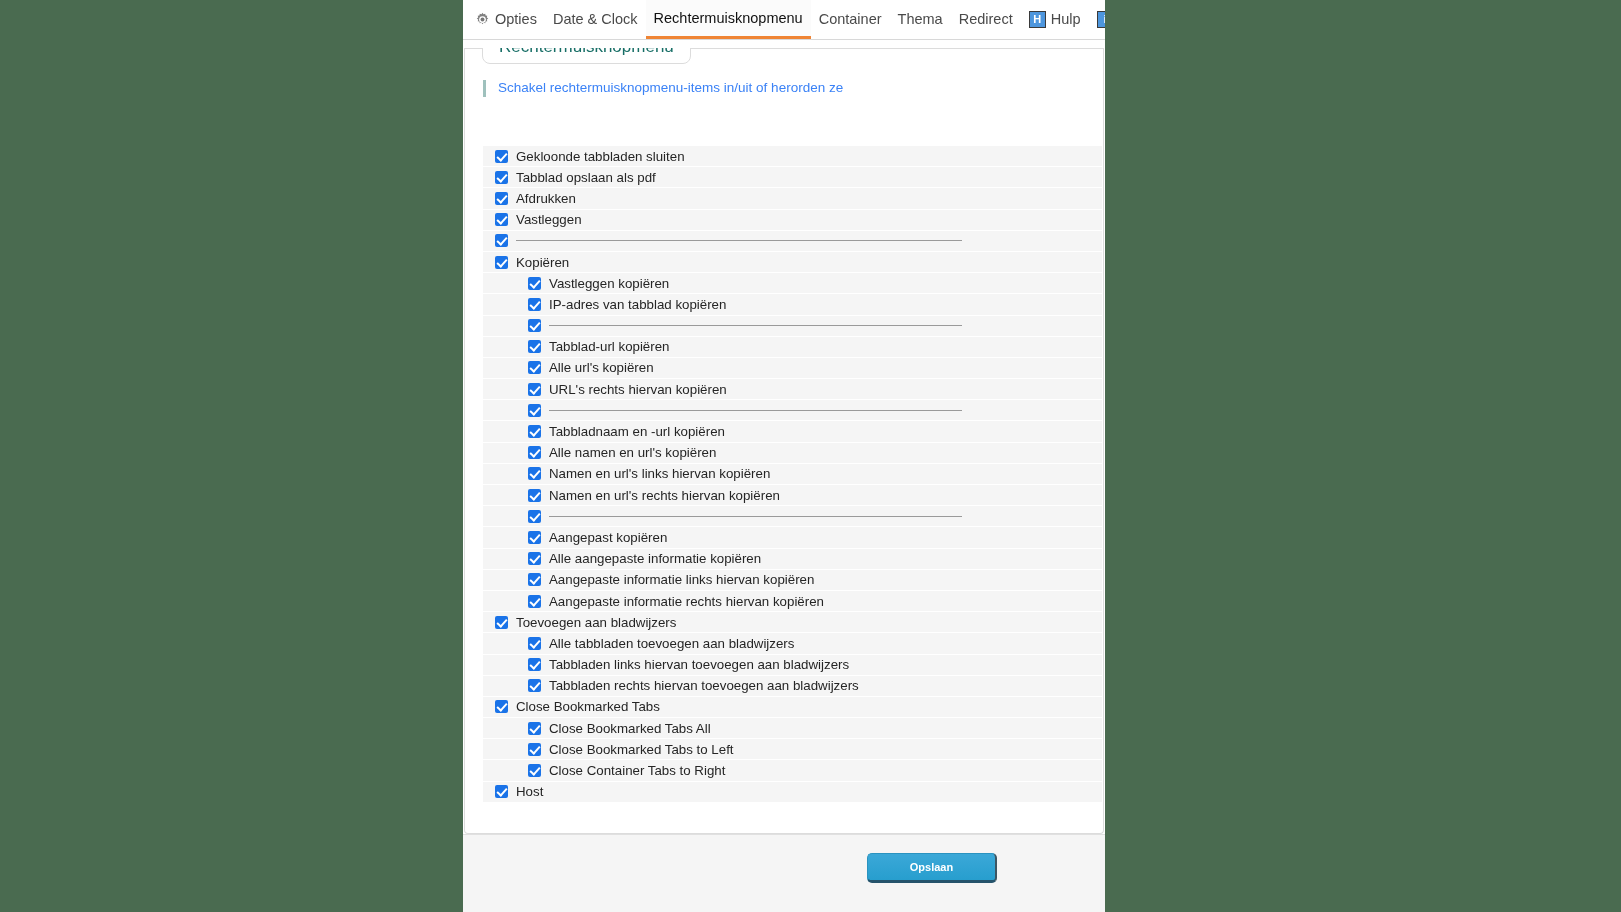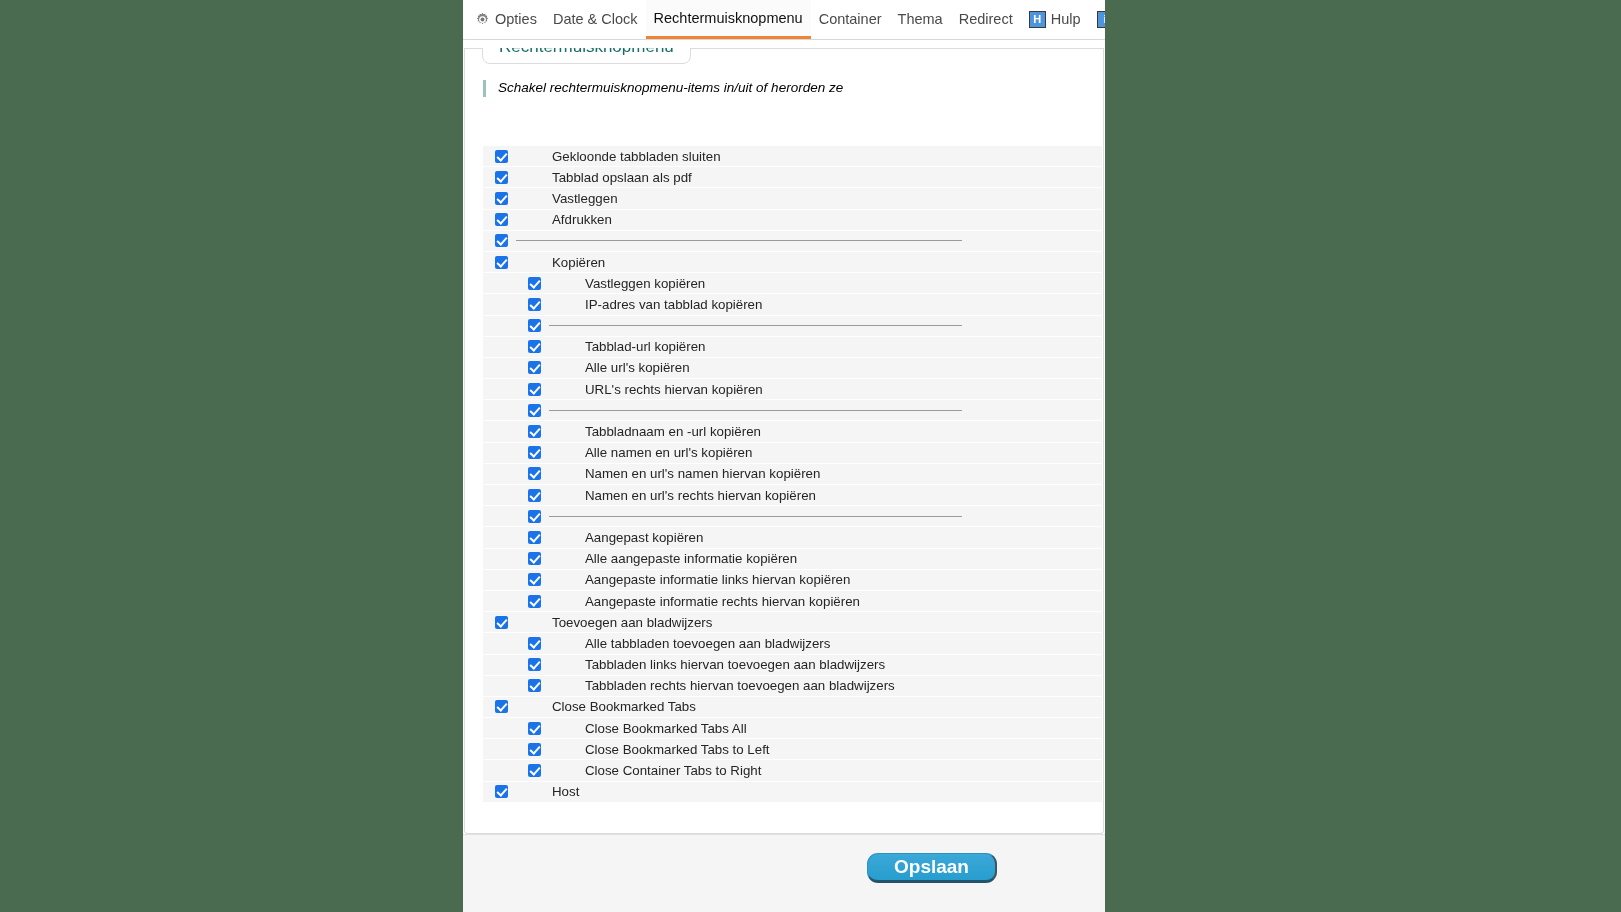--- a/index.html
+++ b/index.html
@@ -118,8 +118,7 @@
     padding-left: 12px;
     border-left: 3px solid #9fc1bd;
     font-size: 13.5px;
-    font-style: italic;
-    color: #000000;
+    color: #3b82f6;
     line-height: 1.25;
   }
 

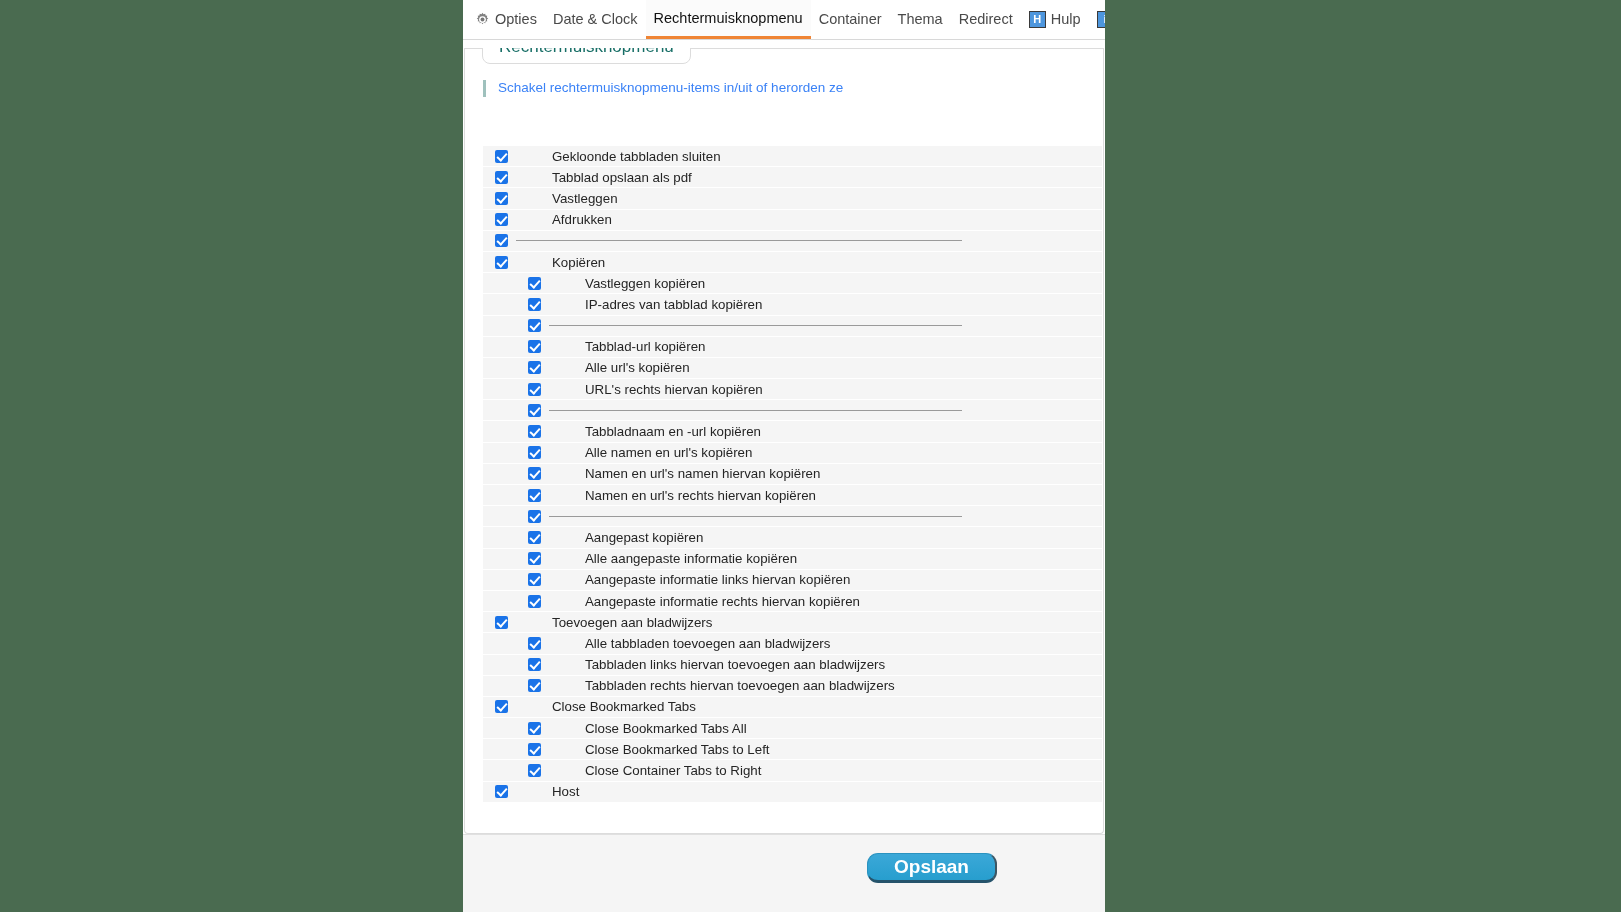--- a/index.html
+++ b/index.html
@@ -160,7 +160,7 @@
     border-width: 0 2px 2px 0;
     transform: rotate(42deg);
   }
-  .rlabel { white-space: nowrap; margin-left: 36px; }
+  .rlabel { white-space: nowrap; }
   .sep-line {
     flex: 1 1 auto;
     height: 1px;

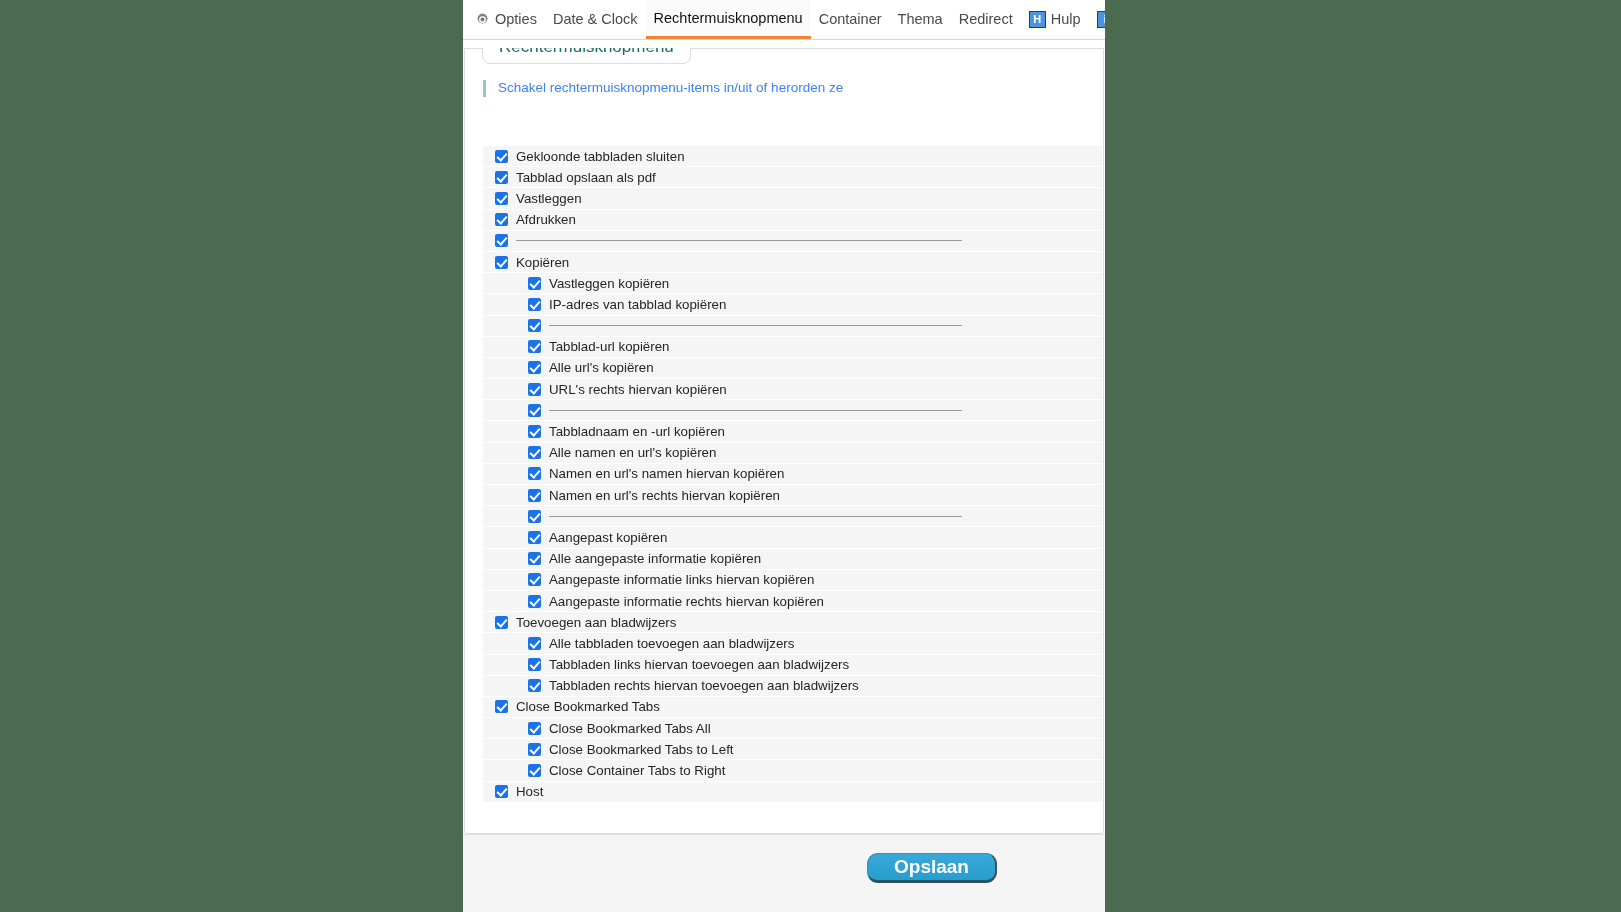--- a/index.html
+++ b/index.html
@@ -249,11 +249,11 @@
             </div>
             <div class="row lvl1">
               <span class="cb"></span>
+              <span class="rlabel">Afdrukken</span>
+            </div>
+            <div class="row lvl1">
+              <span class="cb"></span>
               <span class="rlabel">Vastleggen</span>
-            </div>
-            <div class="row lvl1">
-              <span class="cb"></span>
-              <span class="rlabel">Afdrukken</span>
             </div>
             <div class="row lvl1">
               <span class="cb"></span>

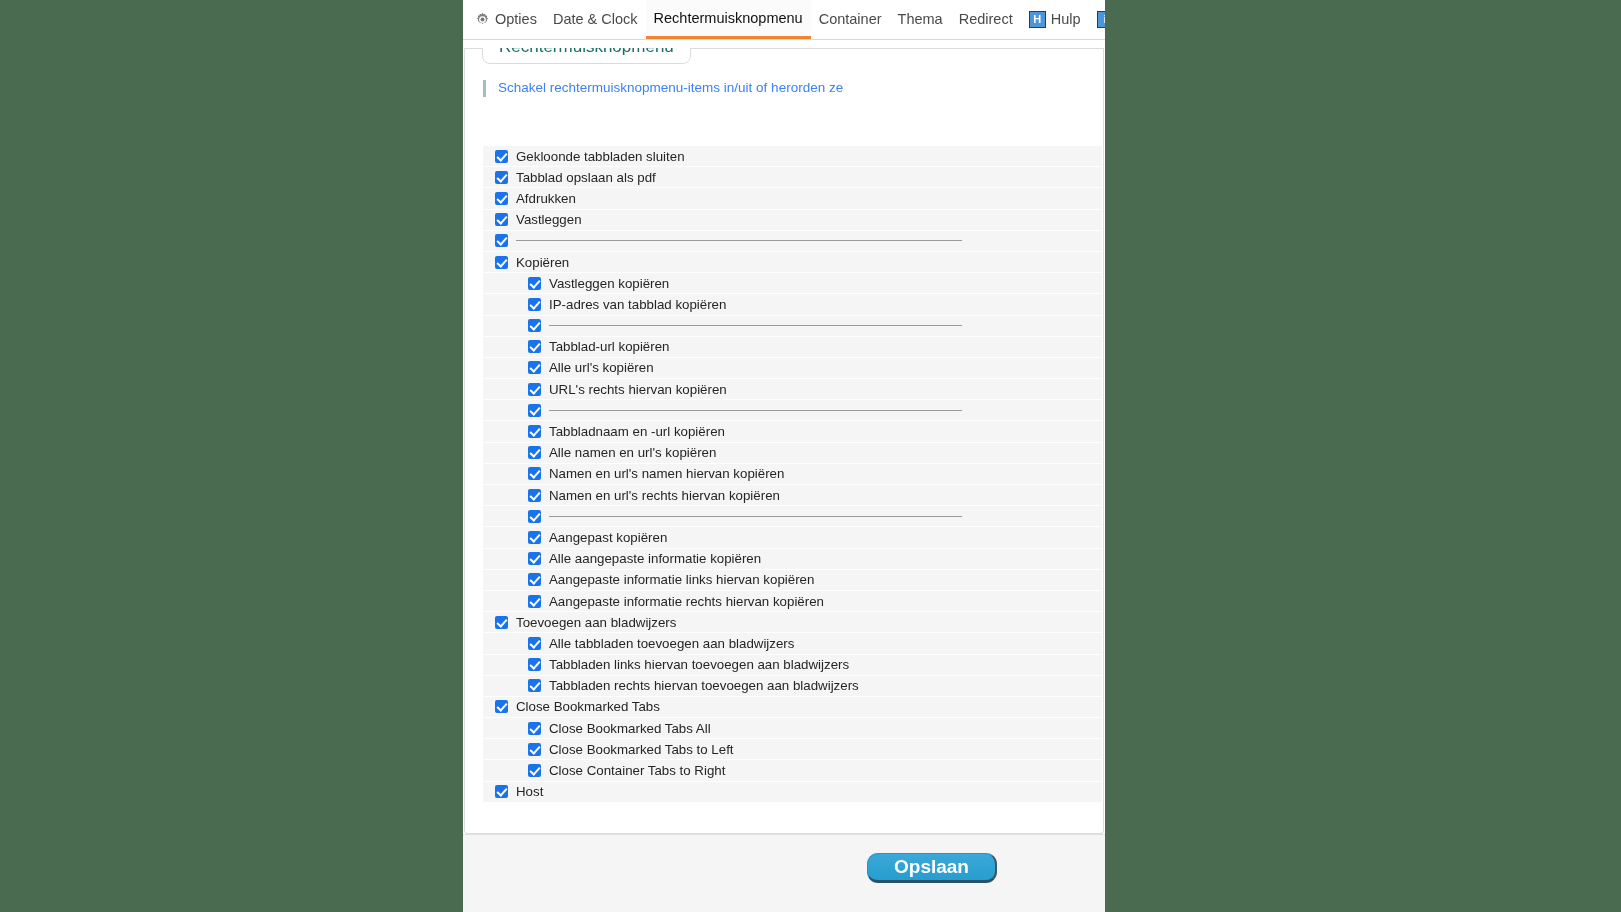--- a/index.html
+++ b/index.html
@@ -301,7 +301,7 @@
             </div>
             <div class="row lvl2">
               <span class="cb"></span>
-              <span class="rlabel">Namen en url's namen hiervan kopiëren</span>
+              <span class="rlabel">Namen en url's links hiervan kopiëren</span>
             </div>
             <div class="row lvl2">
               <span class="cb"></span>

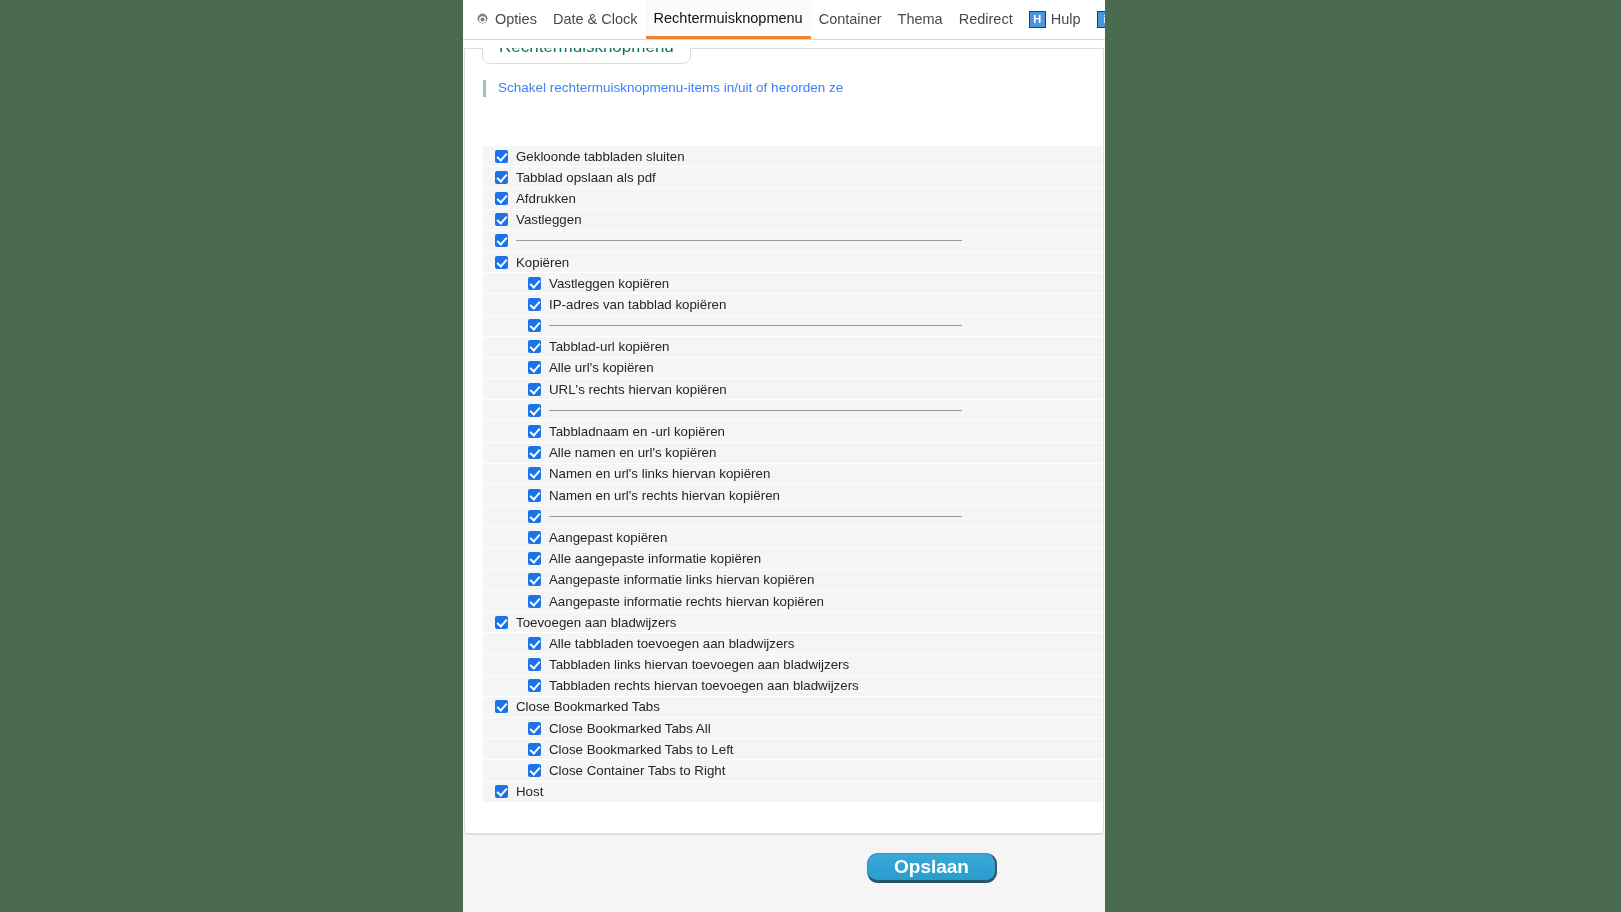--- a/index.html
+++ b/index.html
@@ -184,9 +184,9 @@
     border: 1px solid #2a93c0;
     border-bottom: 3px solid #25536b;
     border-right: 2px solid #3d5663;
-    border-radius: 11px;
+    border-radius: 5px;
     color: #ffffff;
-    font-size: 19px;
+    font-size: 11px;
     font-weight: bold;
     cursor: pointer;
     font-family: "Liberation Sans", sans-serif;

